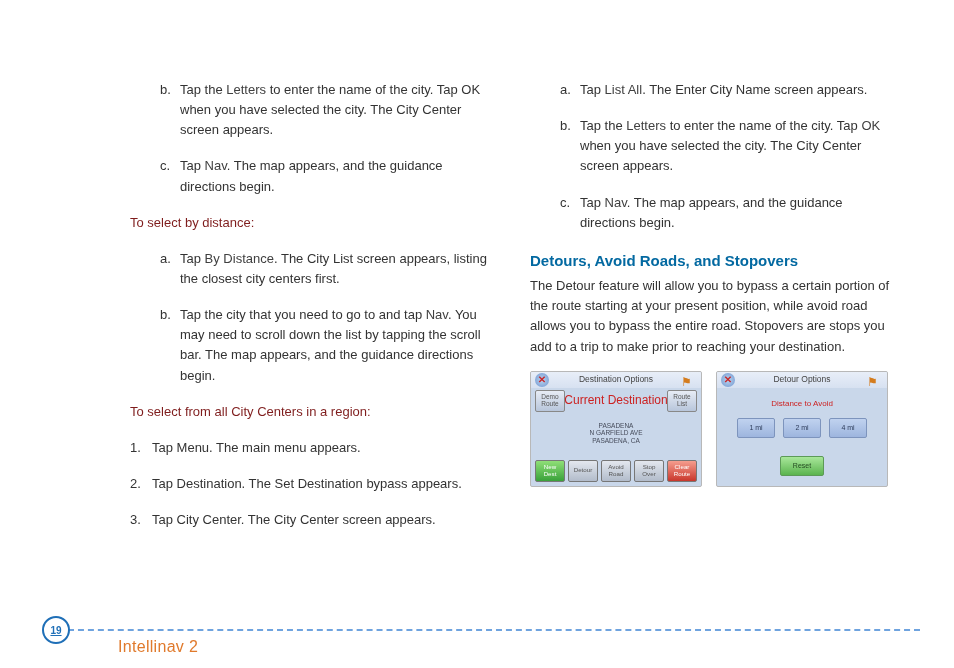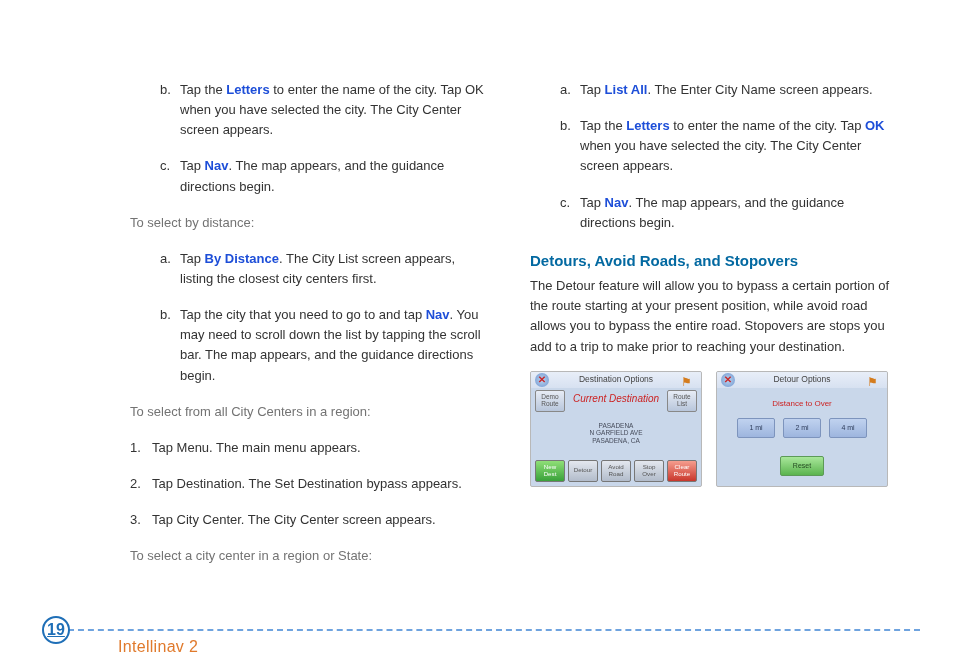--- a/index.html
+++ b/index.html
@@ -31,7 +31,7 @@
   .indent-1 { padding-left: 22px; position: relative; margin-bottom: 16px; }
   .indent-1 .marker { position: absolute; left: 0; }
   .sub-heading { margin: 6px 0 16px 0; font-weight: 400; color:#737373;}
-  strong, .bold { font-weight: 700; color: #1d4ed8; }
+  strong, .bold { font-weight: 400; color: #404040; }
   .section-title {
     font-size: 15px;
     font-weight: 600;

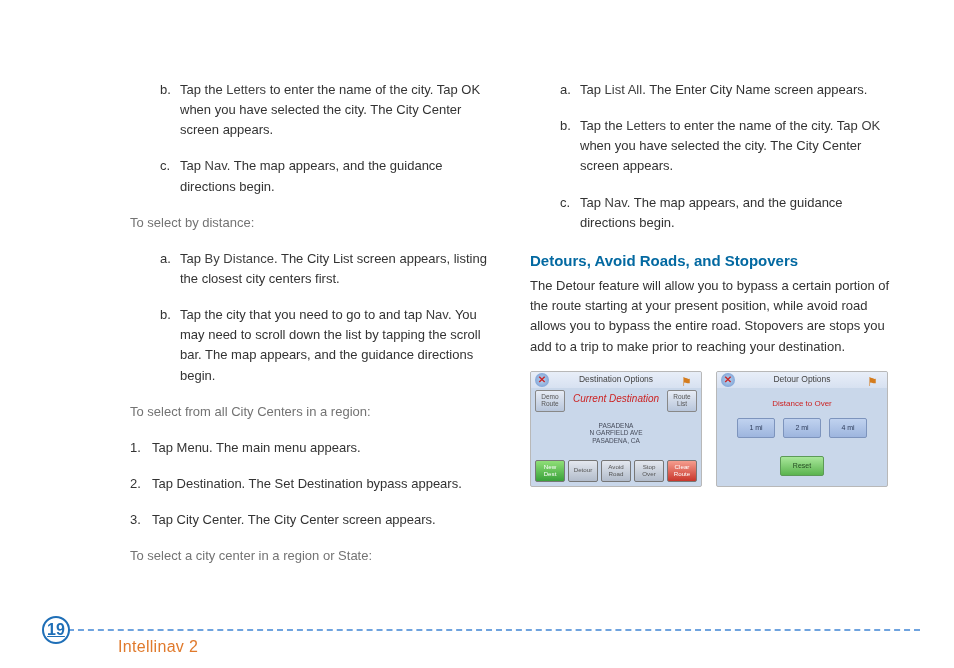--- a/index.html
+++ b/index.html
@@ -30,7 +30,7 @@
   .indent-c .marker { position: absolute; left: 30px; }
   .indent-1 { padding-left: 22px; position: relative; margin-bottom: 16px; }
   .indent-1 .marker { position: absolute; left: 0; }
-  .sub-heading { margin: 6px 0 16px 0; font-weight: 400; color:#737373;}
+  .sub-heading { margin: 6px 0 16px 0; font-weight: 400; color:#7f1d1d;}
   strong, .bold { font-weight: 400; color: #404040; }
   .section-title {
     font-size: 15px;

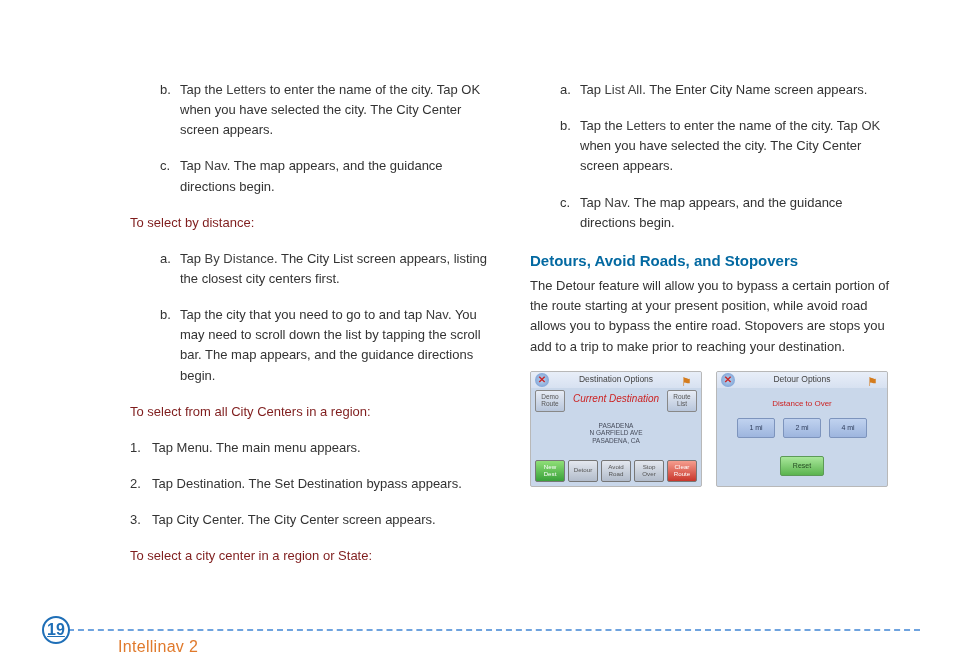--- a/index.html
+++ b/index.html
@@ -82,9 +82,8 @@
   .shot-sub {
     text-align:center;
     color:#c22;
-    font-size:10px;
+    font-size:12px;
     padding: 3px 0 2px;
-    font-style: italic;
   }
   .shot-sub-dist {
     text-align:center;

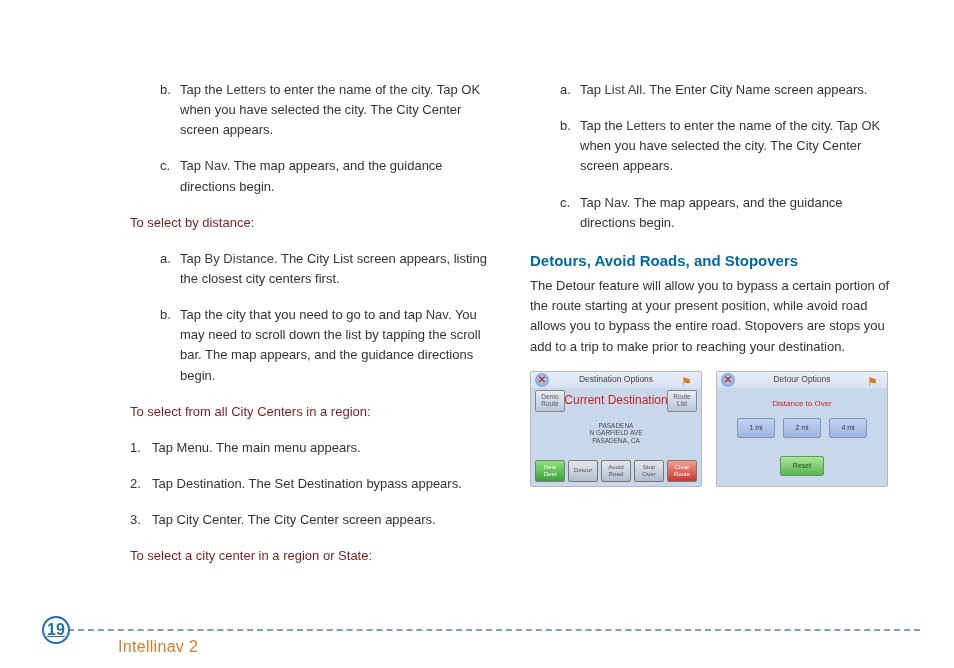--- a/index.html
+++ b/index.html
@@ -324,7 +324,7 @@
           <div class="flag">⚑</div>
         </div>
         <div>
-          <div class="shot-sub-dist">Distance to Over</div>
+          <div class="shot-sub-dist">Distance to Avoid</div>
           <div class="dist-row">
             <div class="dist-btn">1 mi</div>
             <div class="dist-btn">2 mi</div>

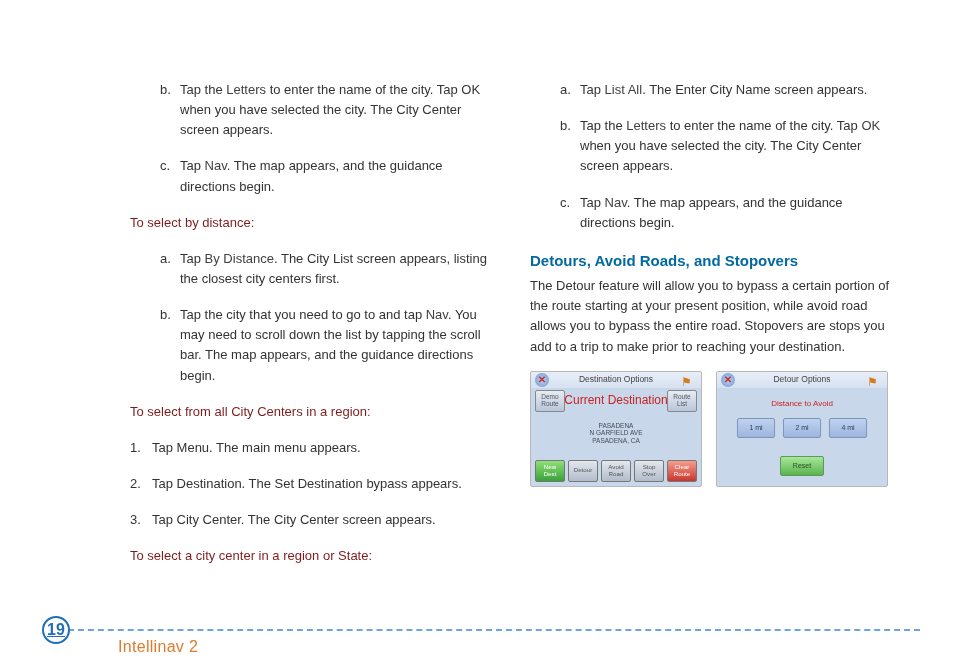--- a/index.html
+++ b/index.html
@@ -246,7 +246,6 @@
       <span>Tap City Center. The City Center screen appears.</span>
     </div>
 
-    <div class="sub-heading" style="margin-top:4px;">To select a city center in a region or State:</div>
 
   </div>
 

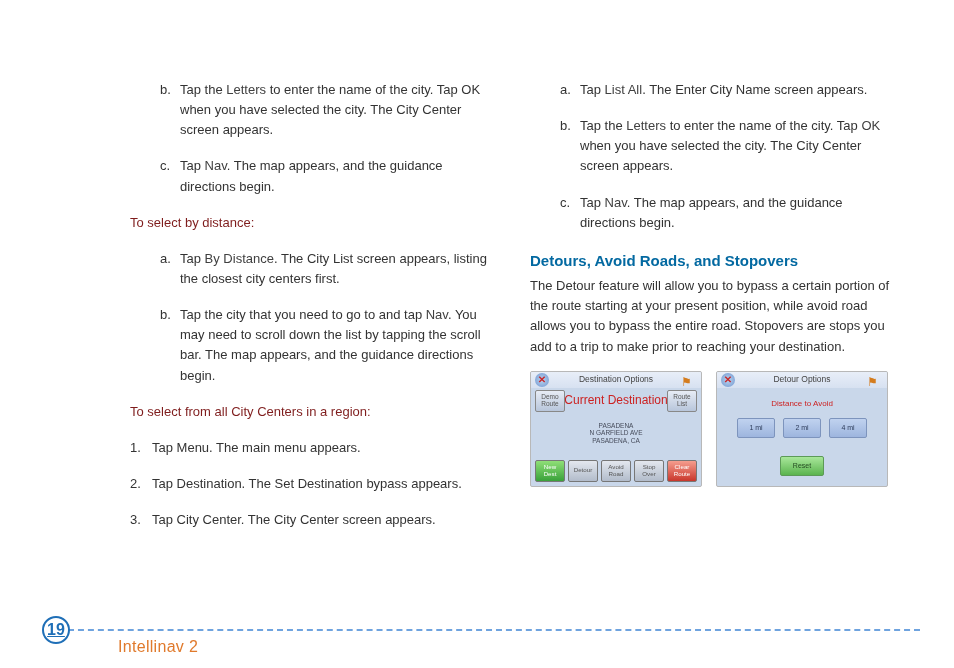--- a/index.html
+++ b/index.html
@@ -188,7 +188,7 @@
     display:flex;align-items:center;justify-content:center;
     color:#1f6fb7;
     font-weight:600;
-    font-size: 16px;
+    font-size: 10px;
     text-decoration: underline;
   }
   .footer-label {

